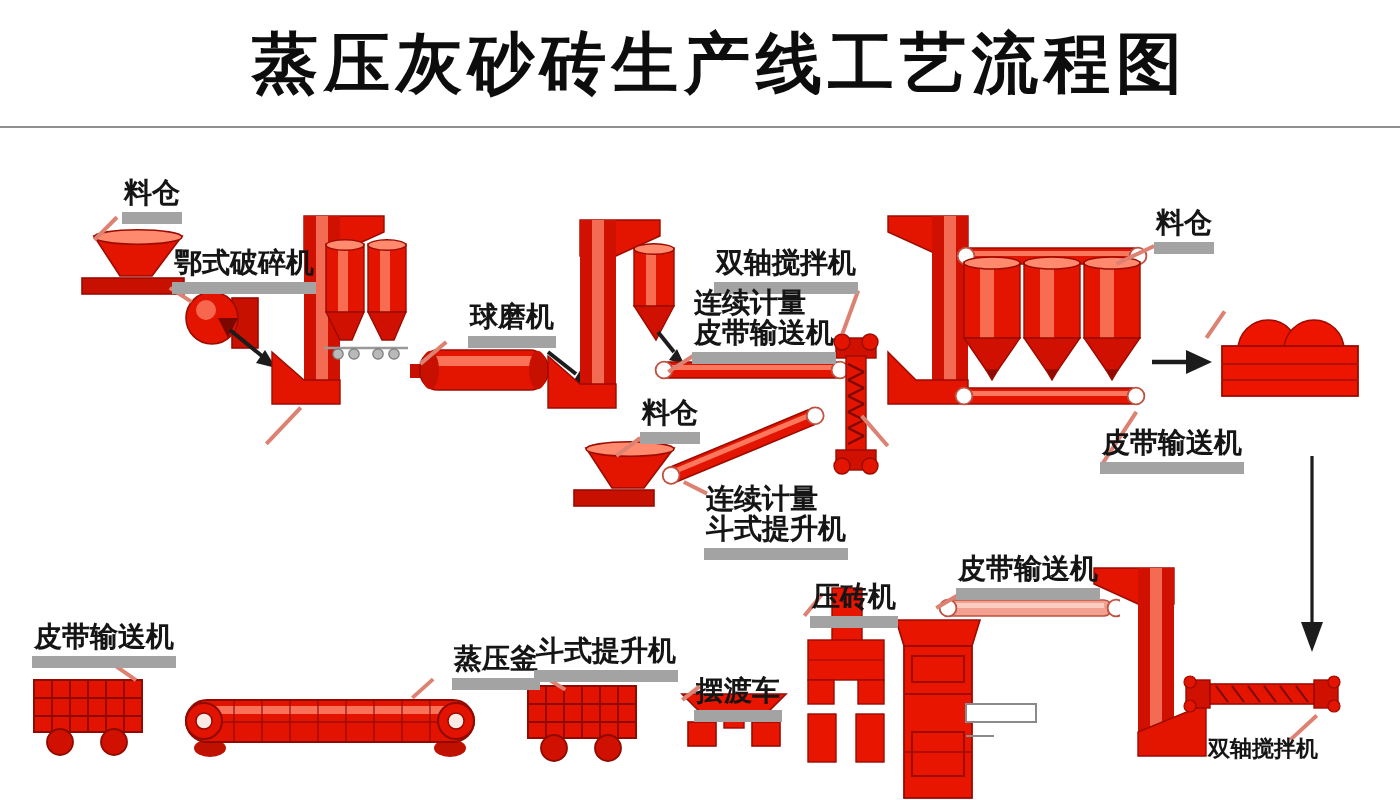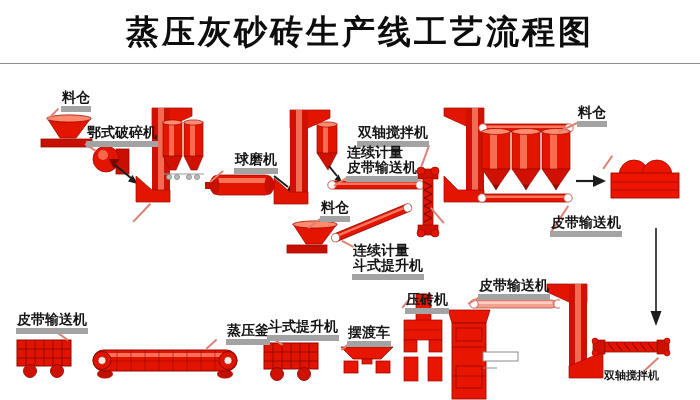--- a/index.html
+++ b/index.html
@@ -311,7 +311,7 @@
   <div class="lbl" style="left:16px;top:312px">皮带输送机</div>
   <div class="lbl" style="left:226px;top:323px">蒸压釜</div>
   <div class="lbl" style="left:267px;top:319px">斗式提升机</div>
-  <div class="lbl" style="left:347px;top:325px">摆渡车</div>
+  <div class="lbl" style="left:347px;top:339px">摆渡车</div>
   <div class="lbl-sm" style="left:604px;top:369px">双轴搅拌机</div>
 
 </div>

